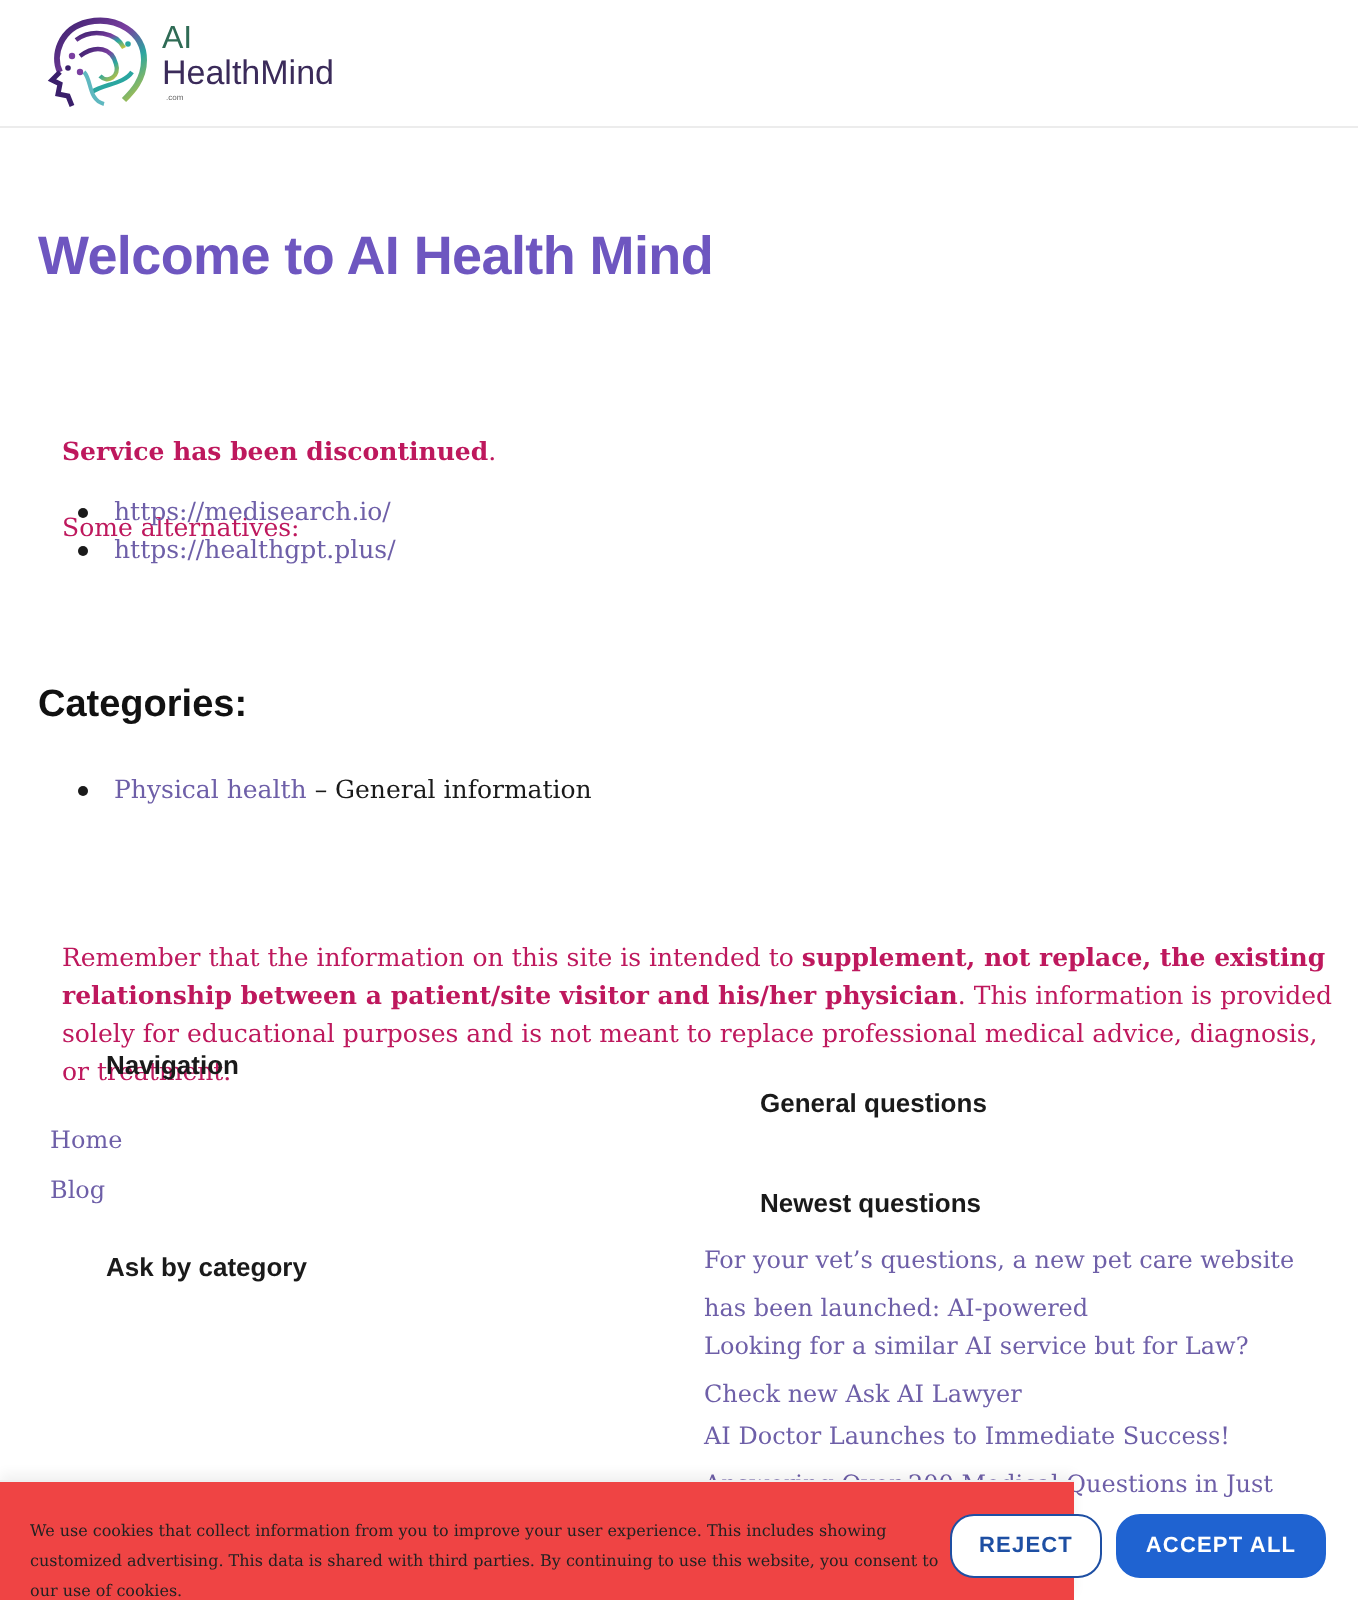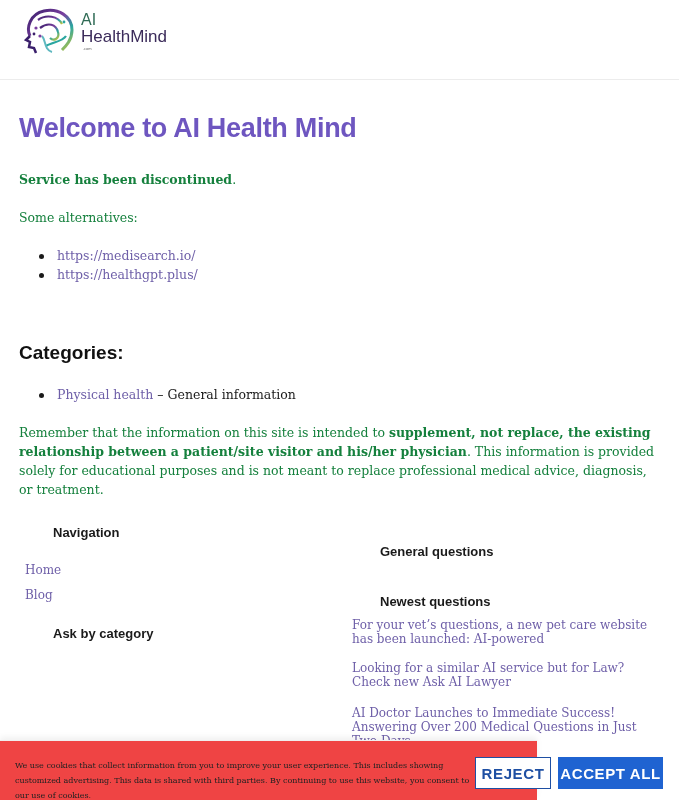--- a/index.html
+++ b/index.html
@@ -7,7 +7,7 @@
     body { position: relative; font-family: "DejaVu Serif", serif; color: #1a1a1a; }
 
     .site-header {
-      position: absolute; left: 0; top: 0; width: 679px; height: 80px;
+      position: absolute; left: 0; top: 0; width: 679px; height: 64px;
       border-bottom: 1px solid #ececec; background: #fff;
     }
     .logo { position: absolute; left: 22px; top: 6px; display: flex; align-items: center; text-decoration: none; }

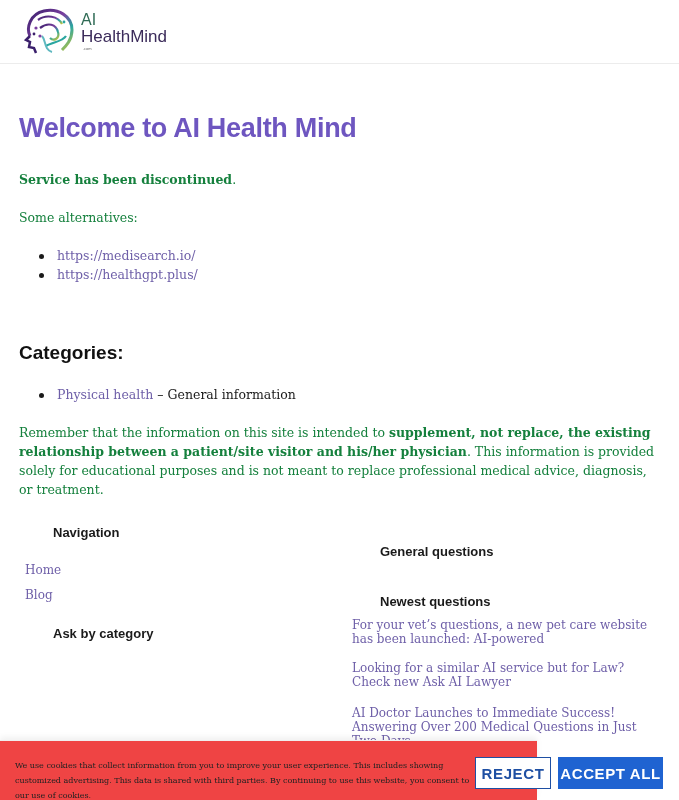--- a/index.html
+++ b/index.html
@@ -23,7 +23,7 @@
       font-family: "Liberation Sans", sans-serif; font-weight: 700;
       font-size: 27px; color: #6e56c0; letter-spacing: -0.3px; white-space: nowrap;
     }
-    .p { position: absolute; left: 0; font-size: 12.5px; line-height: 19px; color: #15803d; }
+    .p { position: absolute; left: 12px; font-size: 12.5px; line-height: 19px; color: #be185d; margin-top: 46px; }
     .p b { font-weight: 700; }
     .notice { top: 170px; }
     .alts-label { top: 208px; }

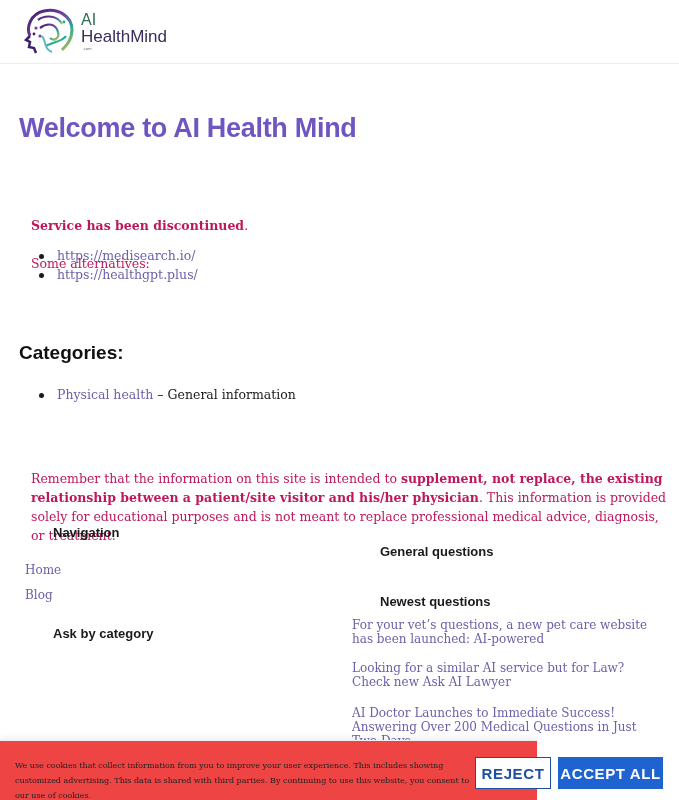--- a/index.html
+++ b/index.html
@@ -43,7 +43,7 @@
     .disclaimer { top: 423px; width: 640px; line-height: 19px; }
     .widget-title { position: absolute; font-family: "Liberation Sans", sans-serif; font-size: 13px; color: #1a1a1a; white-space: nowrap; padding-left: 28px; }
     .nav-link { position: absolute; font-size: 12px; color: #6e5fa8; text-decoration: none; white-space: nowrap; }
-    .post-link { position: absolute; font-size: 12px; line-height: 14px; color: #6e5fa8; text-decoration: none; width: 300px; }
+    .post-link { position: absolute; font-size: 12px; line-height: 24px; color: #6e5fa8; text-decoration: none; width: 300px; }
 
     .cookie-banner {
       position: absolute; left: 0; top: 740px; width: 537px; height: 60px;

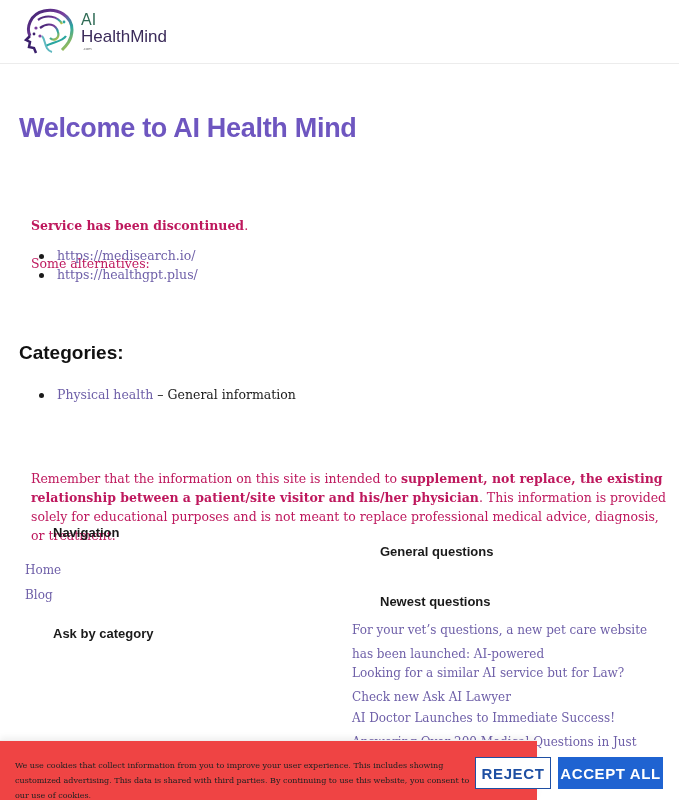--- a/index.html
+++ b/index.html
@@ -56,9 +56,9 @@
     }
     .btn {
       position: absolute; top: 16px; height: 32px;
-      font-family: "Liberation Sans", sans-serif; font-size: 15px; font-weight: 700;
+      font-family: "Liberation Sans", sans-serif; font-size: 11px; font-weight: 700;
       letter-spacing: 0.6px; display: flex; align-items: center; justify-content: center;
-      border-radius: 0; cursor: pointer;
+      border-radius: 12px; cursor: pointer;
     }
     .btn-reject { left: 475px; width: 76px; background: #fff; color: #1e4fa3; border: 1px solid #1e4fa3; }
     .btn-accept { left: 558px; width: 105px; background: #1f63d1; color: #fff; border: 1px solid #1f63d1; }

